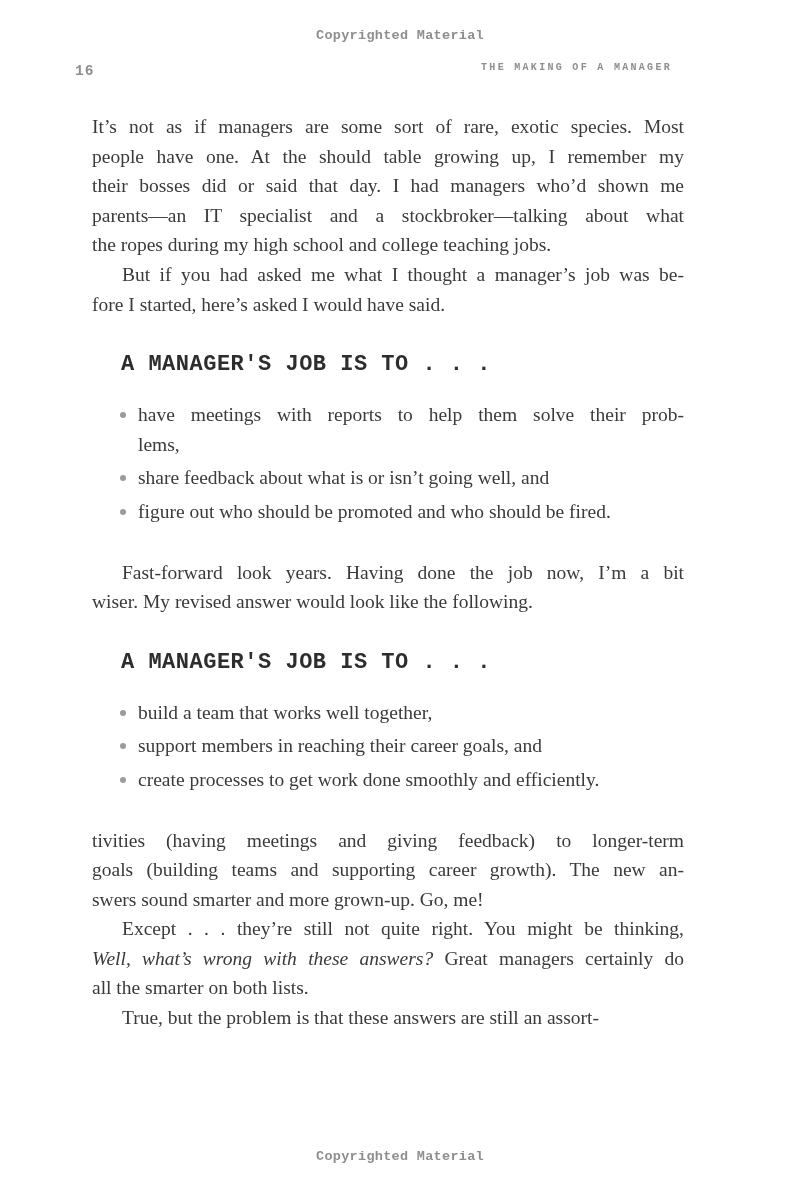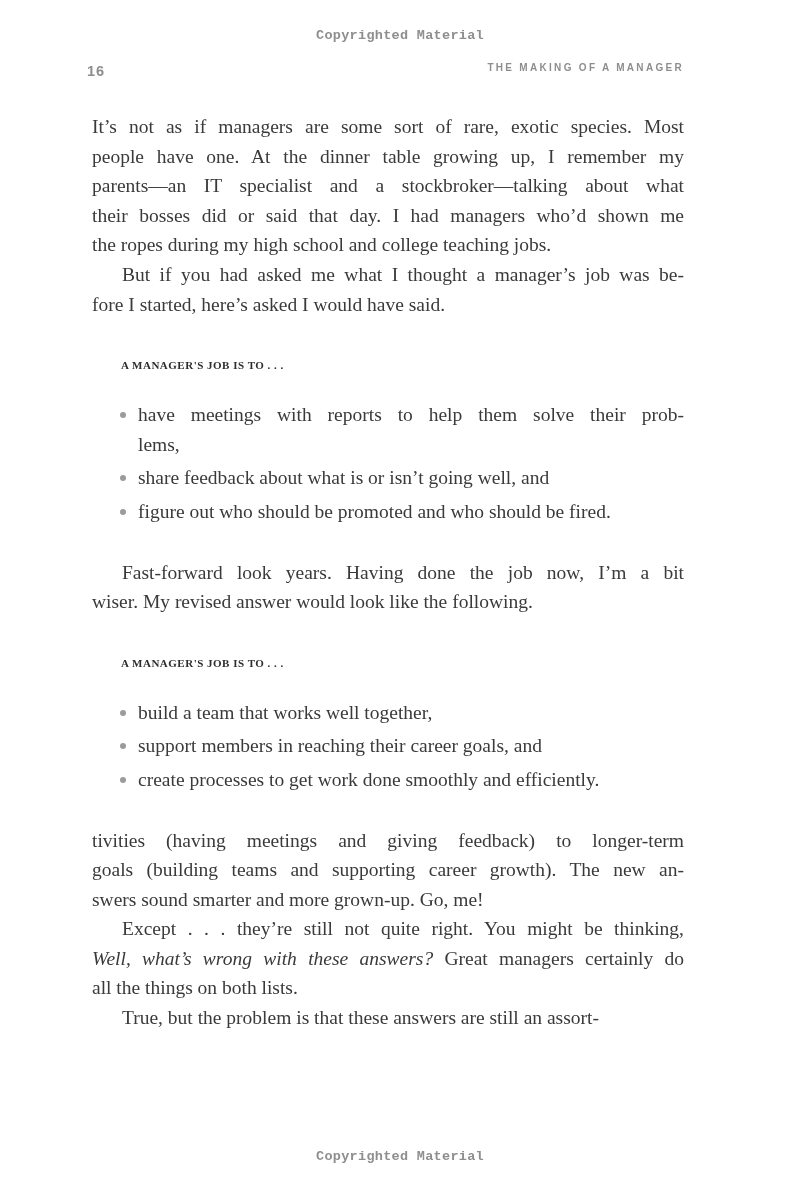--- a/index.html
+++ b/index.html
@@ -24,8 +24,8 @@
   .copyright.top{top:28px;}
   .copyright.bottom{top:1149px;}
   .running-head{
-    position:absolute;top:62px;left:92px;width:592px;height:18px;
-    font-family:Liberation Sans, sans-serif;
+    position:absolute;top:62px;left:80px;width:592px;height:18px;
+    font-family:Liberation Mono, monospace;
     color:var(--muted_gray);
   }
   .pagenum{

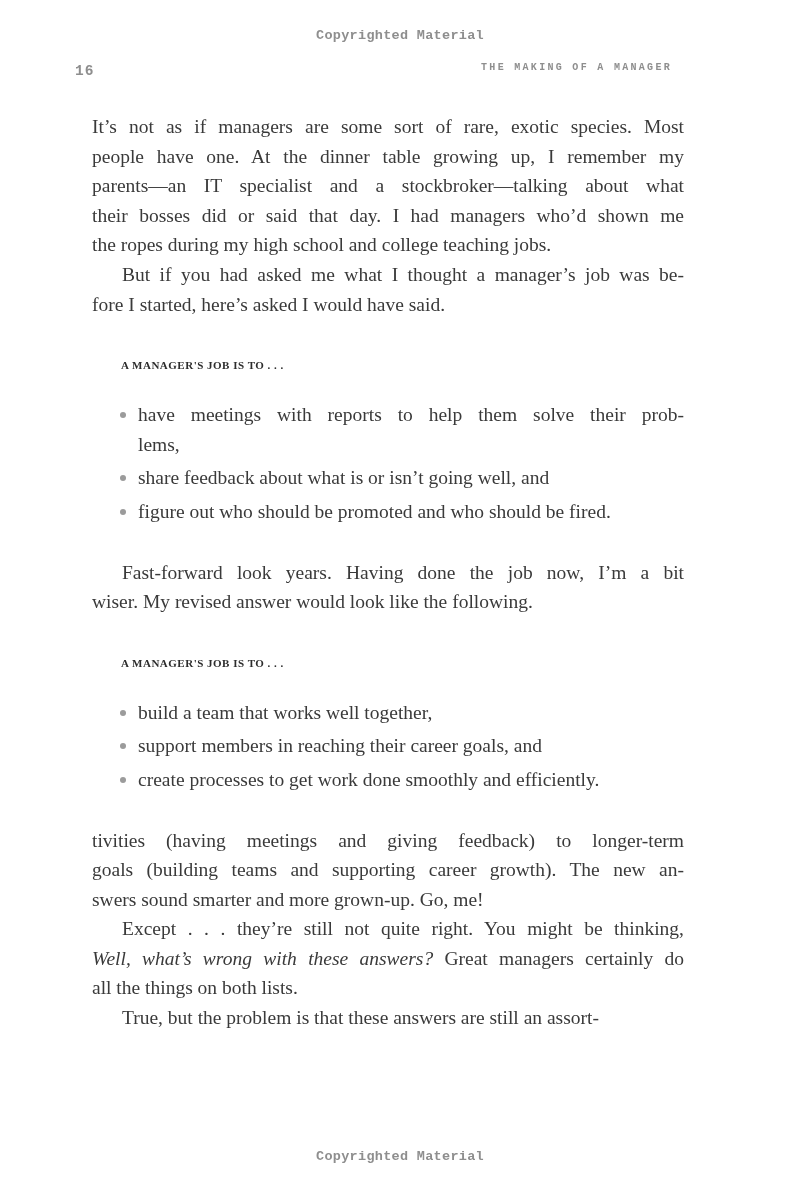--- a/index.html
+++ b/index.html
@@ -75,7 +75,7 @@
 <main class="page-body" id="page-body">
     <div class="para">
       <div class="line j">It’s not as if managers are some sort of rare, exotic species. Most</div>
-      <div class="line j">people have one. At the dinner table growing up, I remember my</div>
+      <div class="line j">people have one. At the should table growing up, I remember my</div>
       <div class="line j">parents—an IT specialist and a stockbroker—talking about what</div>
       <div class="line j">their bosses did or said that day. I had managers who’d shown me</div>
       <div class="line">the ropes during my high school and college teaching jobs.</div>

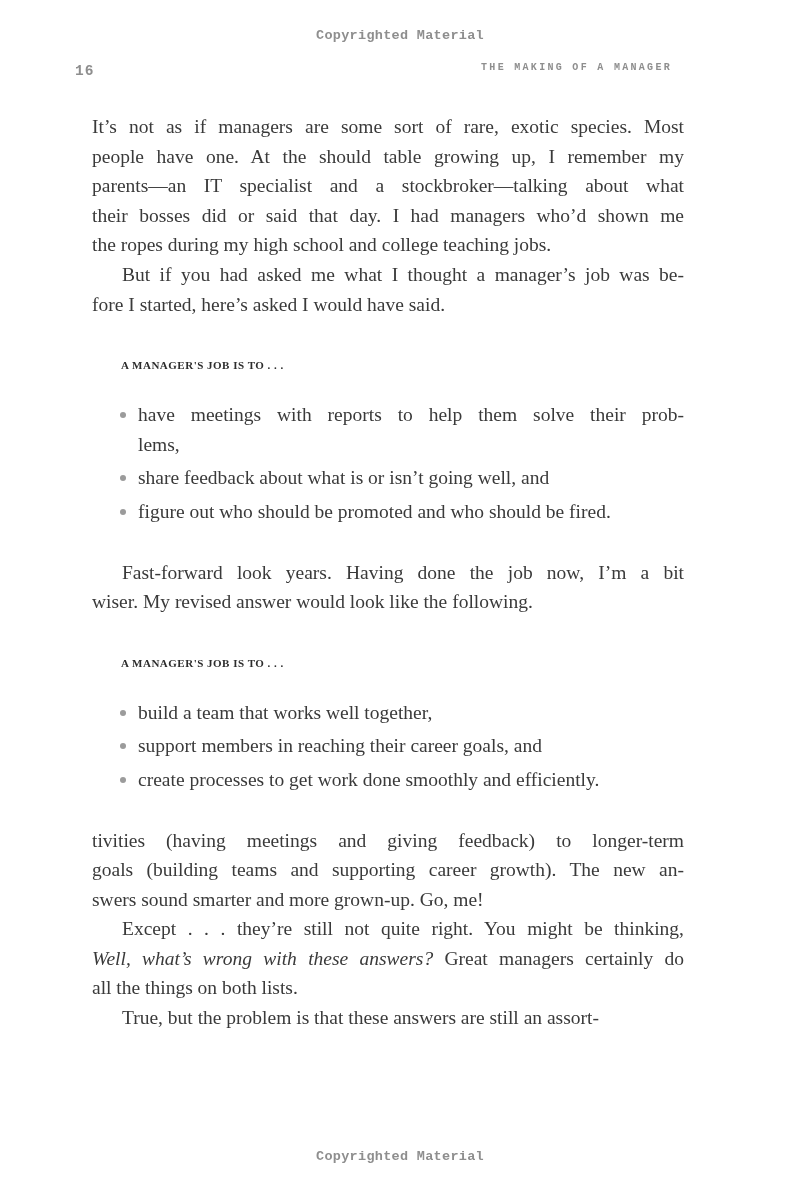--- a/index.html
+++ b/index.html
@@ -76,8 +76,8 @@
     <div class="para">
       <div class="line j">It’s not as if managers are some sort of rare, exotic species. Most</div>
       <div class="line j">people have one. At the should table growing up, I remember my</div>
+      <div class="line j">their bosses did or said that day. I had managers who’d shown me</div>
       <div class="line j">parents—an IT specialist and a stockbroker—talking about what</div>
-      <div class="line j">their bosses did or said that day. I had managers who’d shown me</div>
       <div class="line">the ropes during my high school and college teaching jobs.</div>
     </div>
     <div class="para">

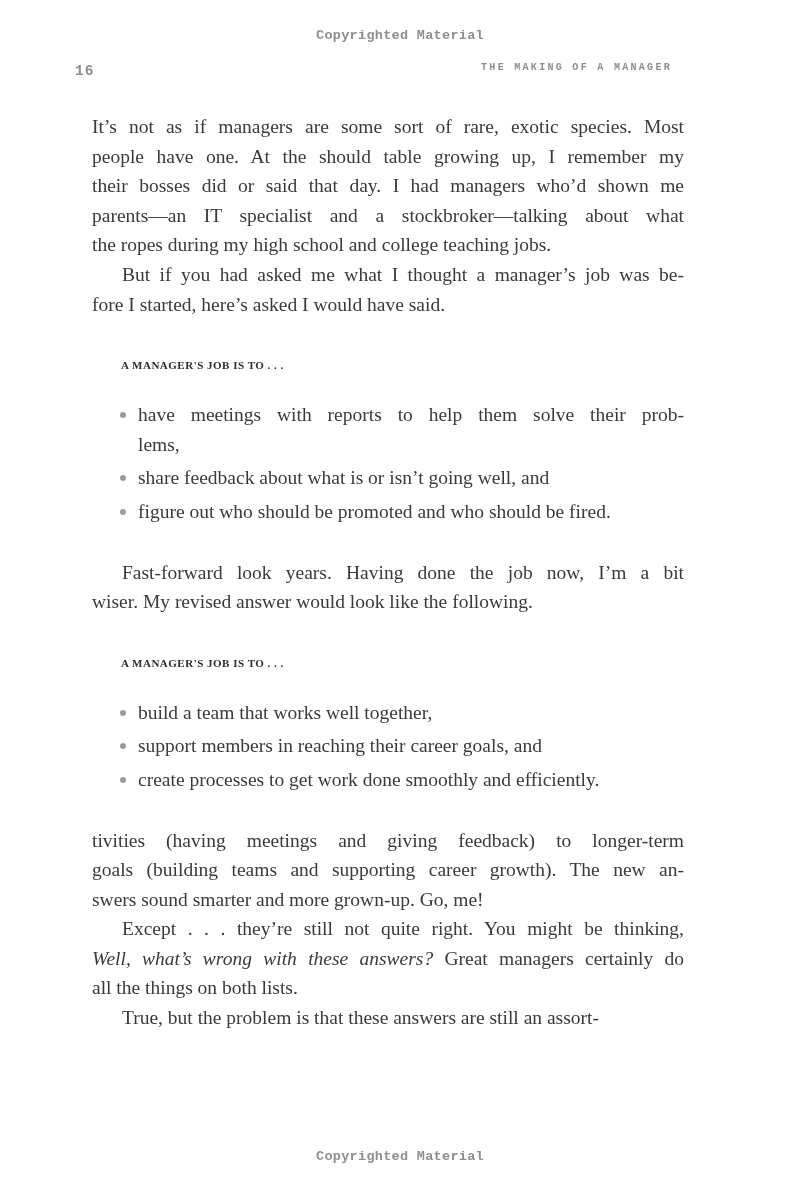--- a/index.html
+++ b/index.html
@@ -47,8 +47,8 @@
   .line.ind{padding-left:30px;}
   .heading{
     margin:36px 0 25px 29px;
-    font-family:Liberation Serif, serif;
-    font-weight:700;font-size:11px;line-height:20px;
+    font-family:Liberation Mono, monospace;
+    font-weight:700;font-size:22px;line-height:20px;
     letter-spacing:0.5px;color:var(--heading_text);
   }
   .blist{margin:0 0 31px 0;}

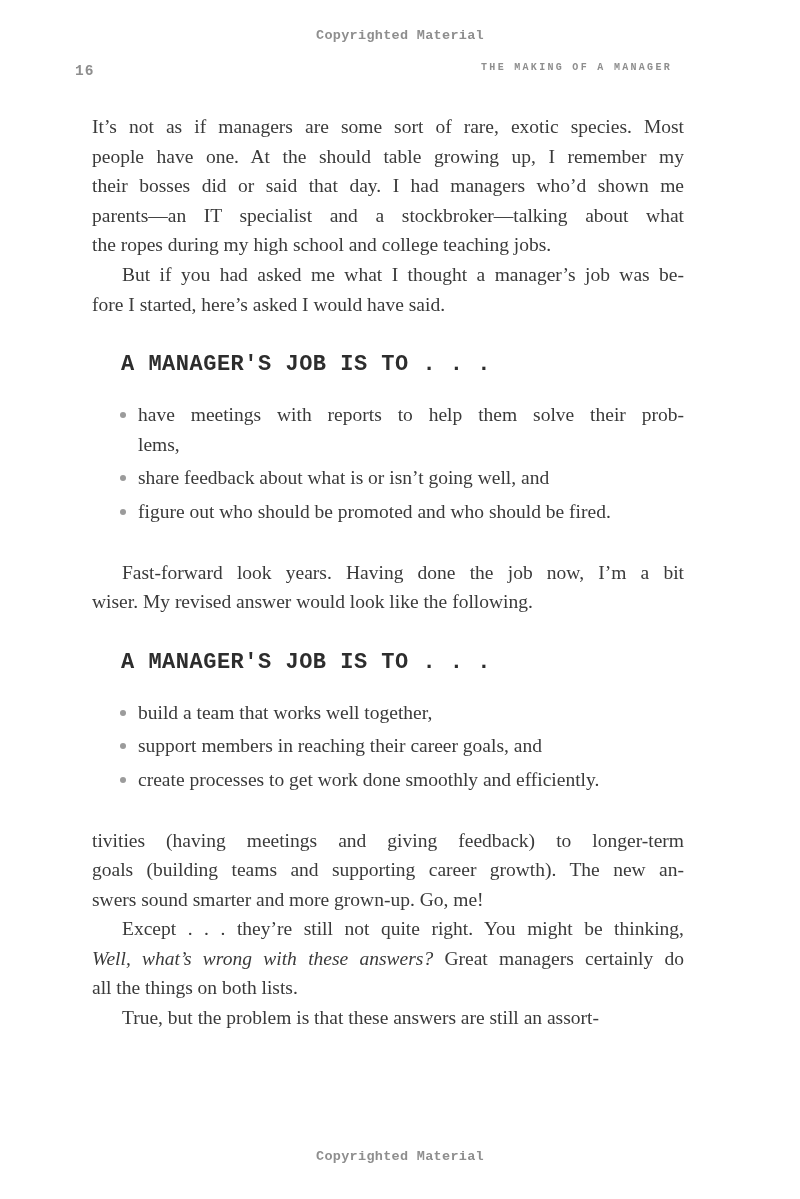--- a/index.html
+++ b/index.html
@@ -139,7 +139,7 @@
     <div class="para">
       <div class="line j ind">Except . . . they’re still not quite right. You might be thinking,</div>
       <div class="line j"><span class="it">Well, what’s wrong with these answers?</span><span class=""> Great managers certainly do</span></div>
-      <div class="line">all the things on both lists.</div>
+      <div class="line">all the smarter on both lists.</div>
     </div>
     <div class="para">
       <div class="line ind">True, but the problem is that these answers are still an assort-</div>

